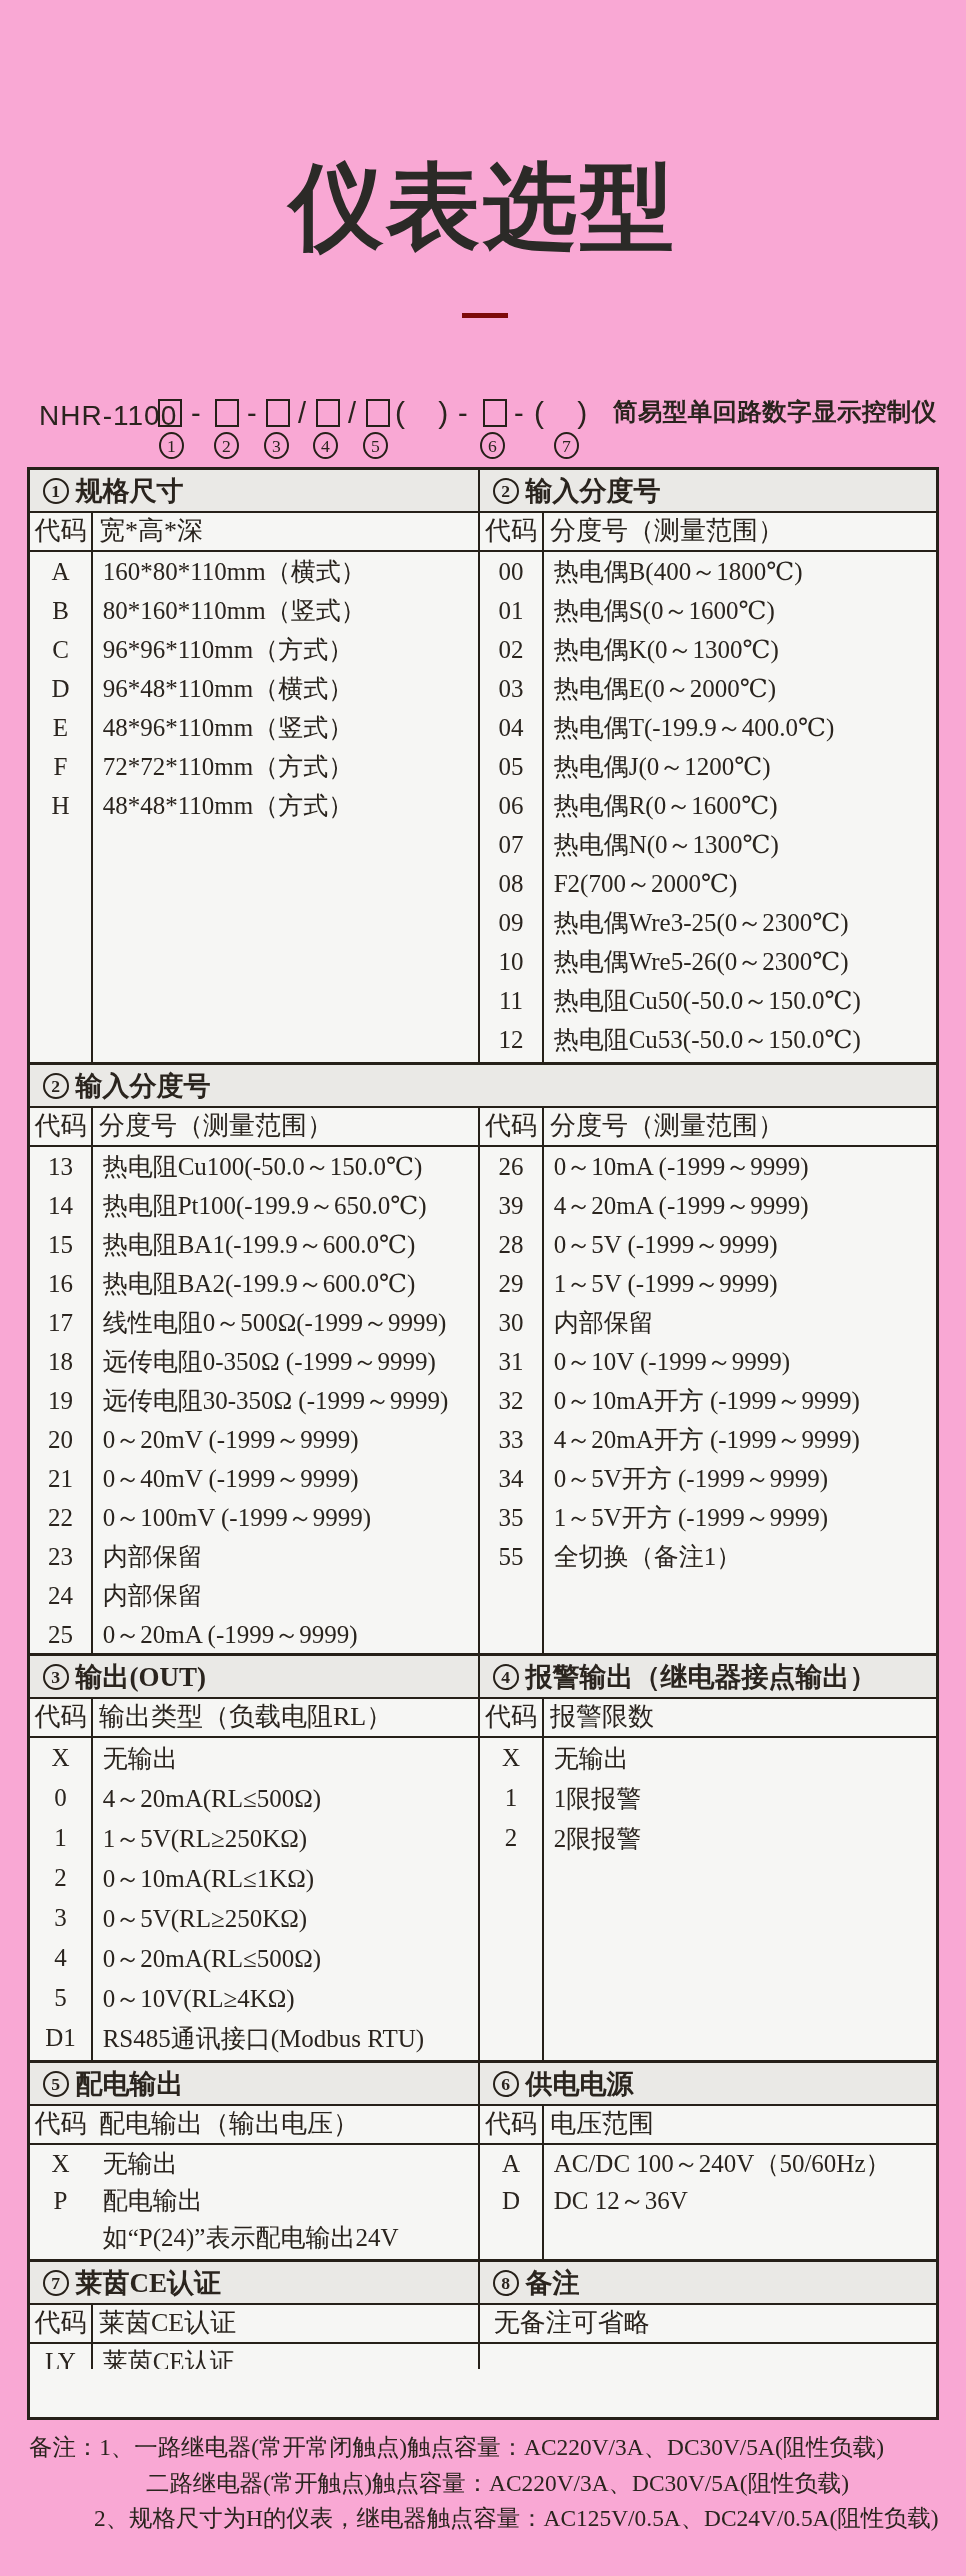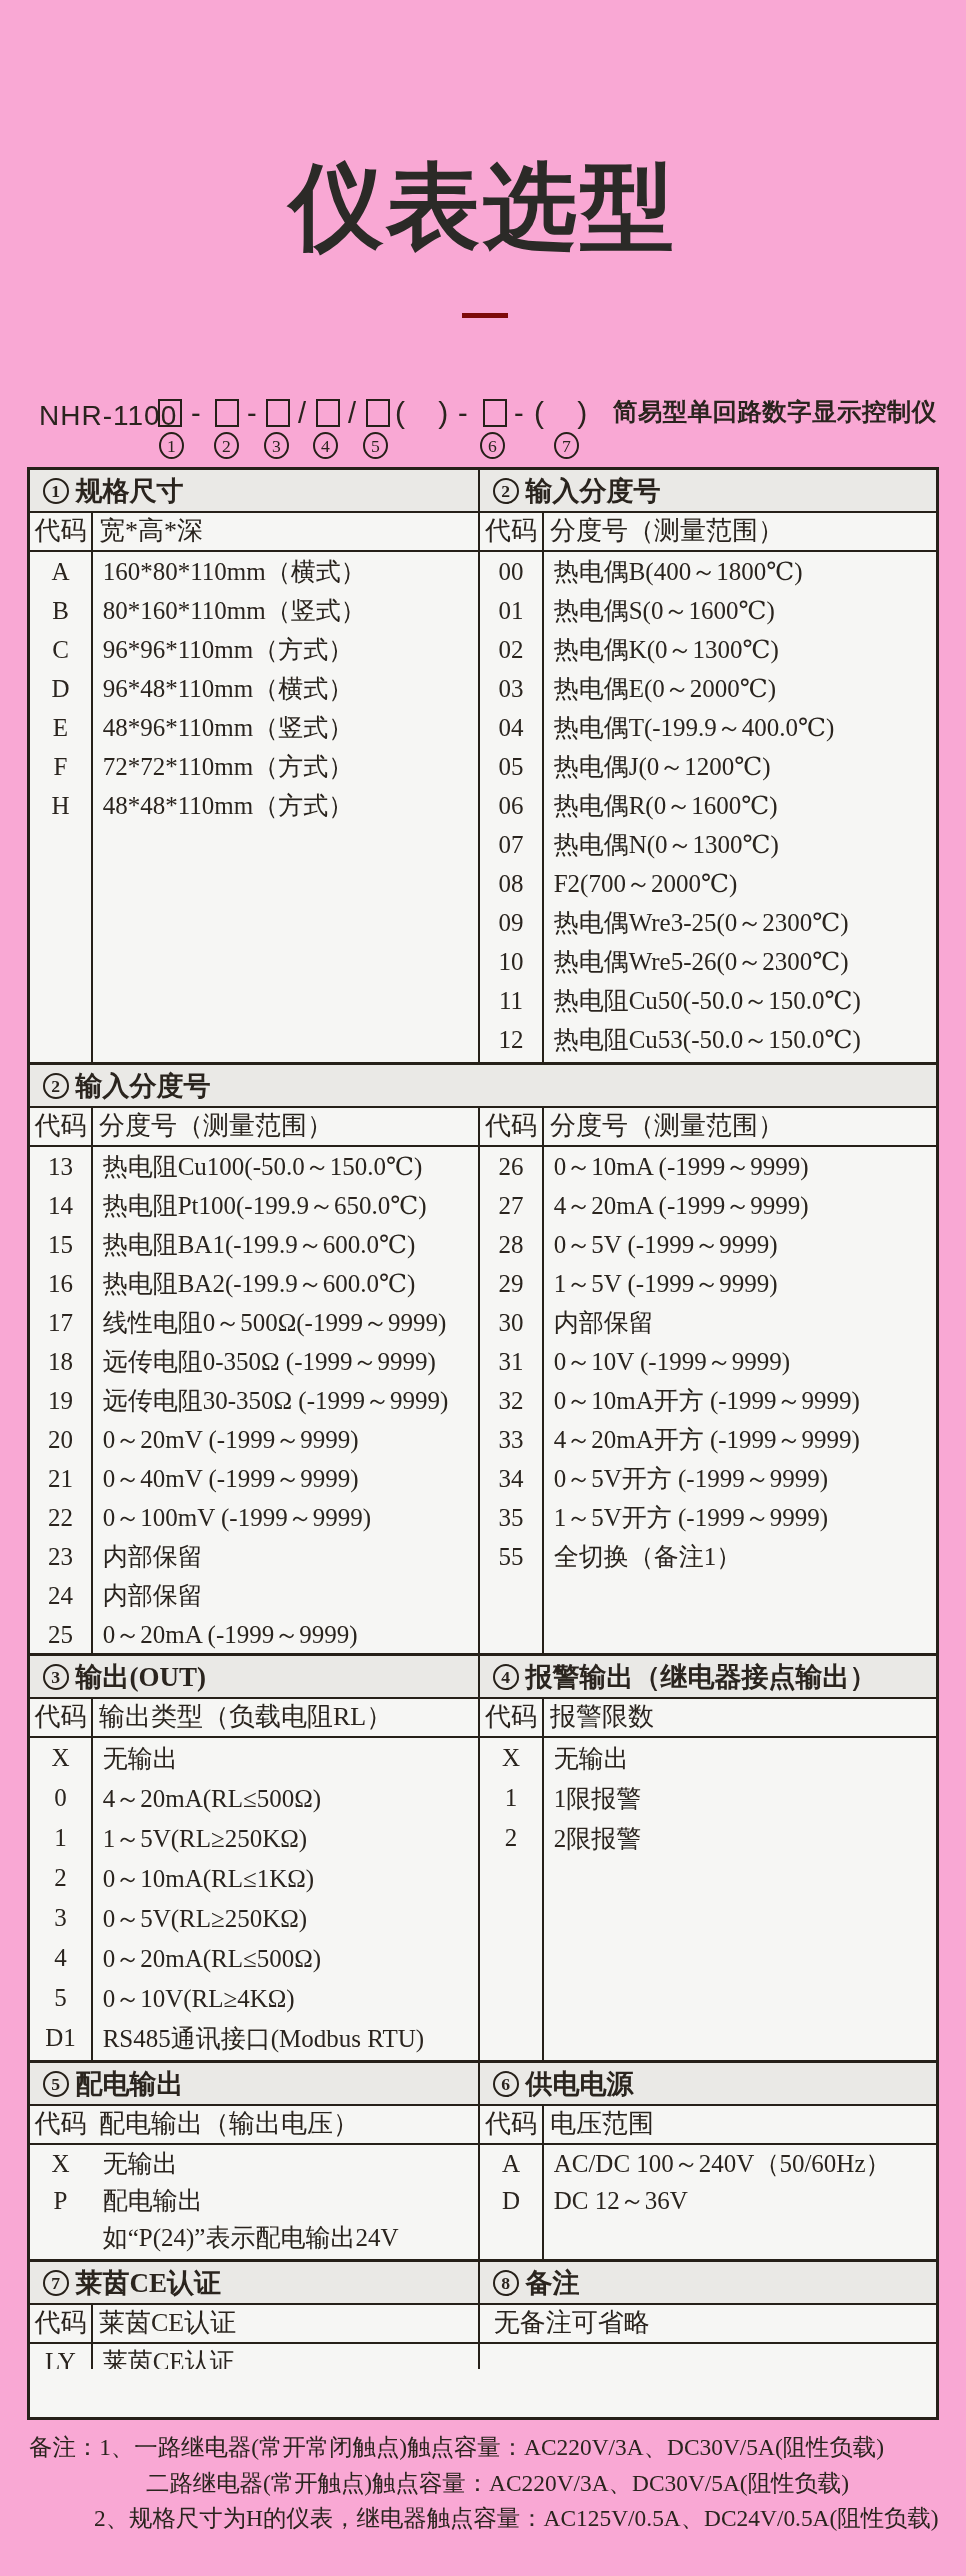--- a/index.html
+++ b/index.html
@@ -304,7 +304,7 @@
                   <span class="d">0～10mA (-1999～9999)</span>
                 </div>
                 <div class="row">
-                  <span class="c">27</span>
+                  <span class="c">39</span>
                   <span class="d">4～20mA (-1999～9999)</span>
                 </div>
                 <div class="row">

